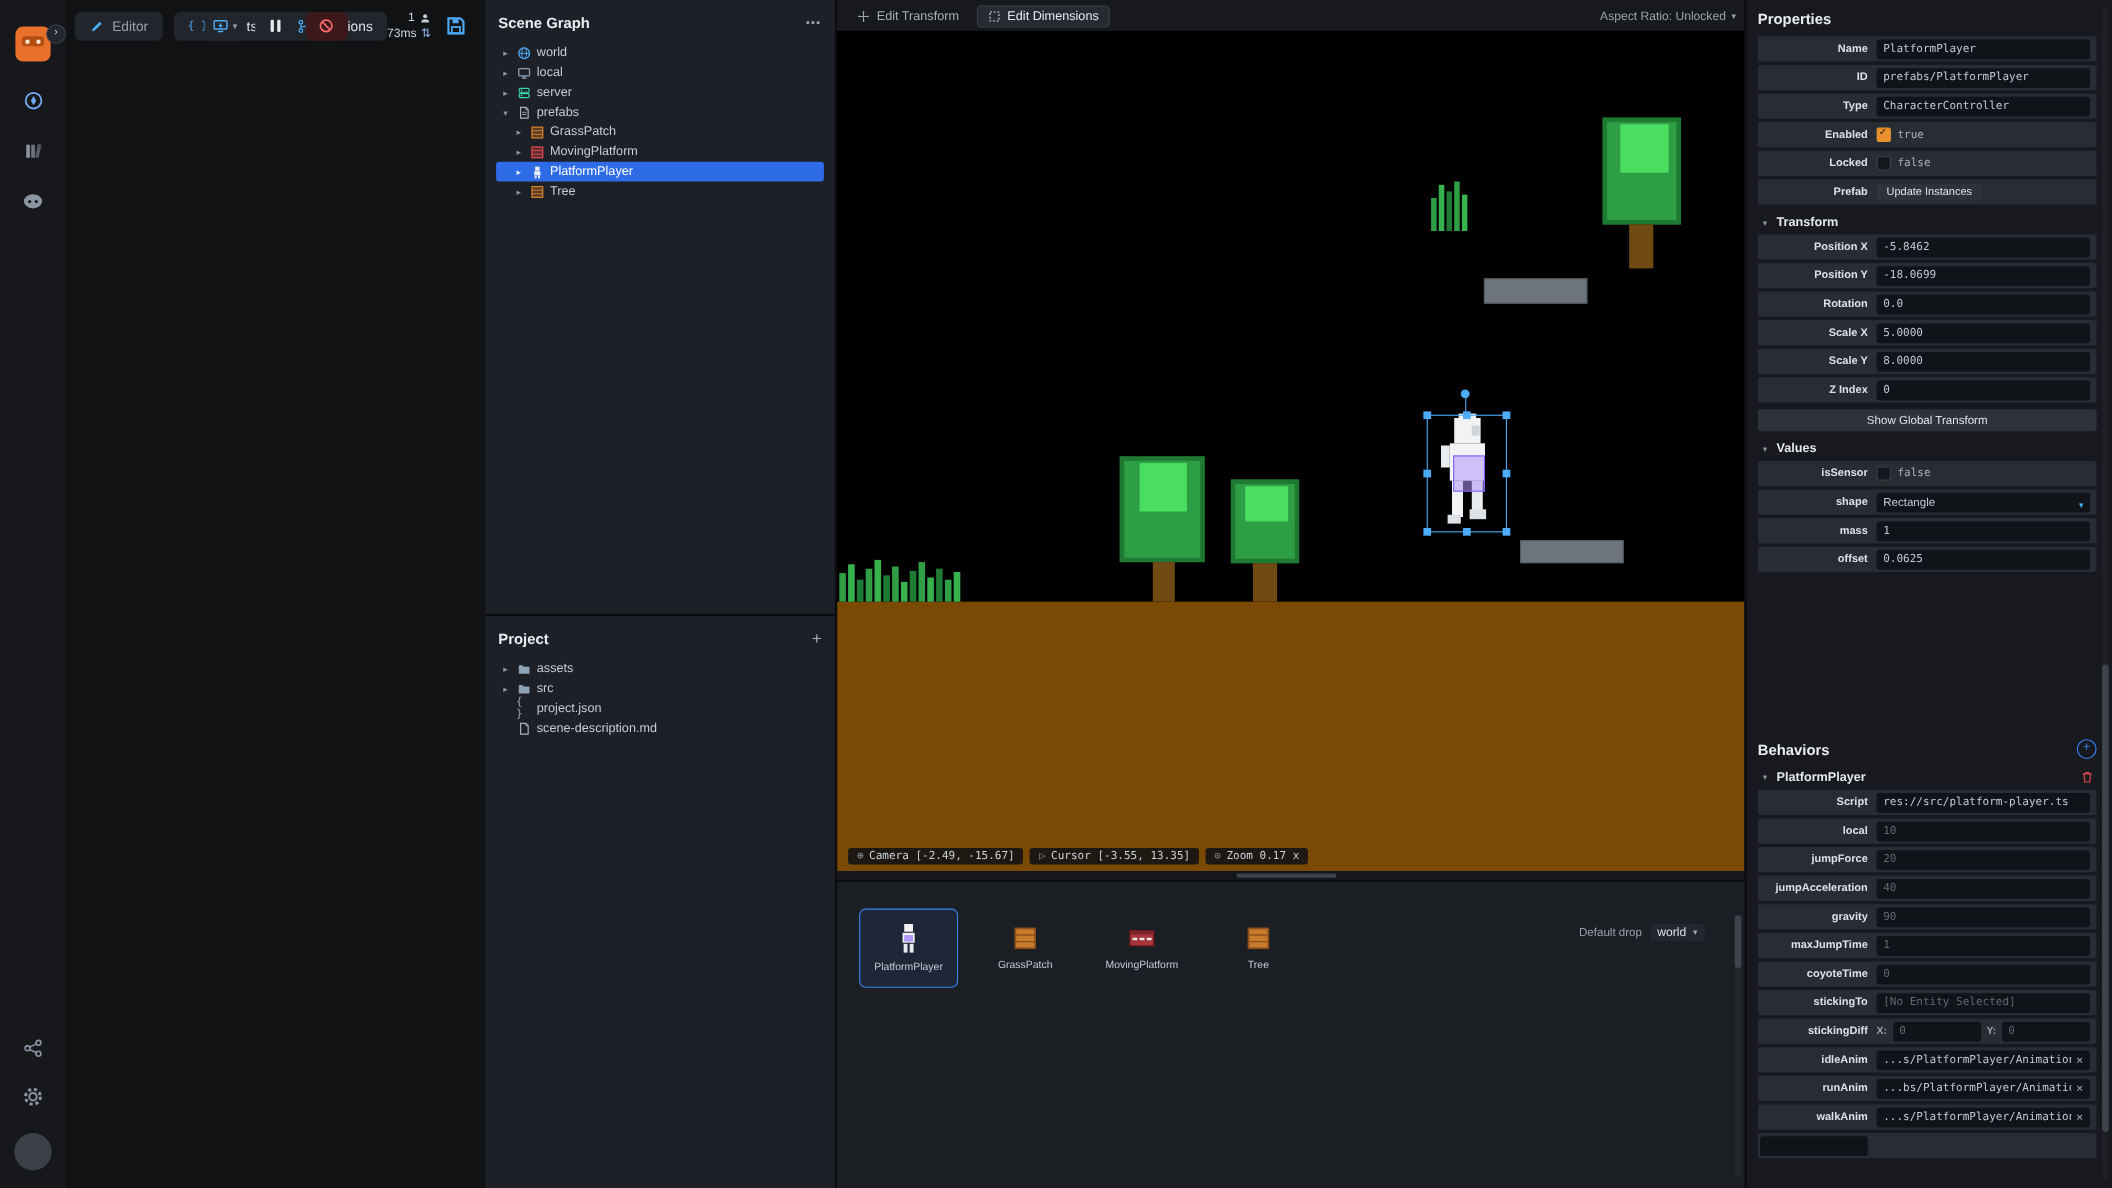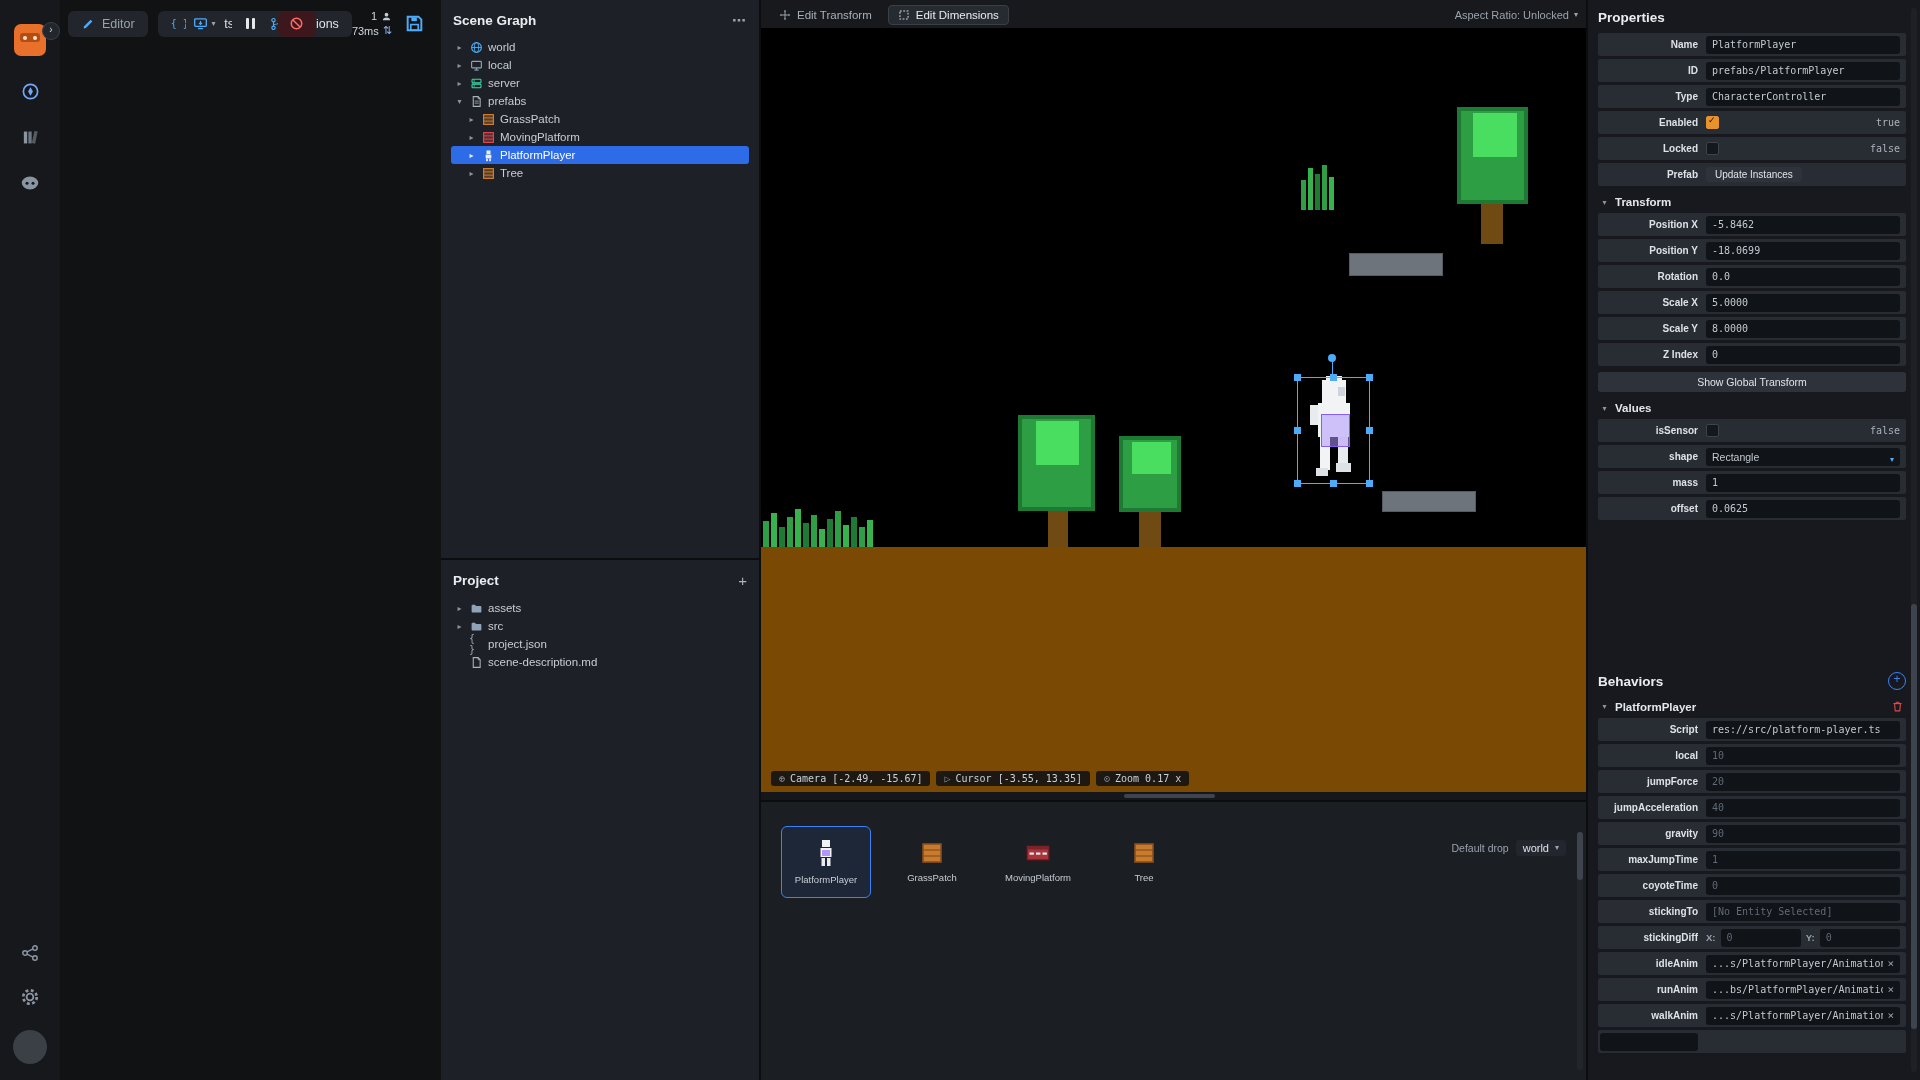--- a/index.html
+++ b/index.html
@@ -123,7 +123,7 @@
   .flexv{display:flex;align-items:center;gap:4px;}
   .trunc{flex:1;overflow:hidden;white-space:nowrap;}
   .clear{color:#9aa3ad;font-size:11px;flex:none;}
-  .cbwrap{display:flex;align-items:center;gap:6px;justify-content:space-between;}
+  .cbwrap{display:flex;align-items:center;gap:6px;}
   .cb{width:11px;height:11px;border-radius:2px;background:#14171b;border:1px solid #3d434b;position:relative;flex:none;}
   .cb.checked{background:#e8912d;border-color:#e8912d;}
   .cb.checked:after{content:"✓";position:absolute;left:1px;top:-2px;font-size:9px;color:#1b1407;font-weight:700;}

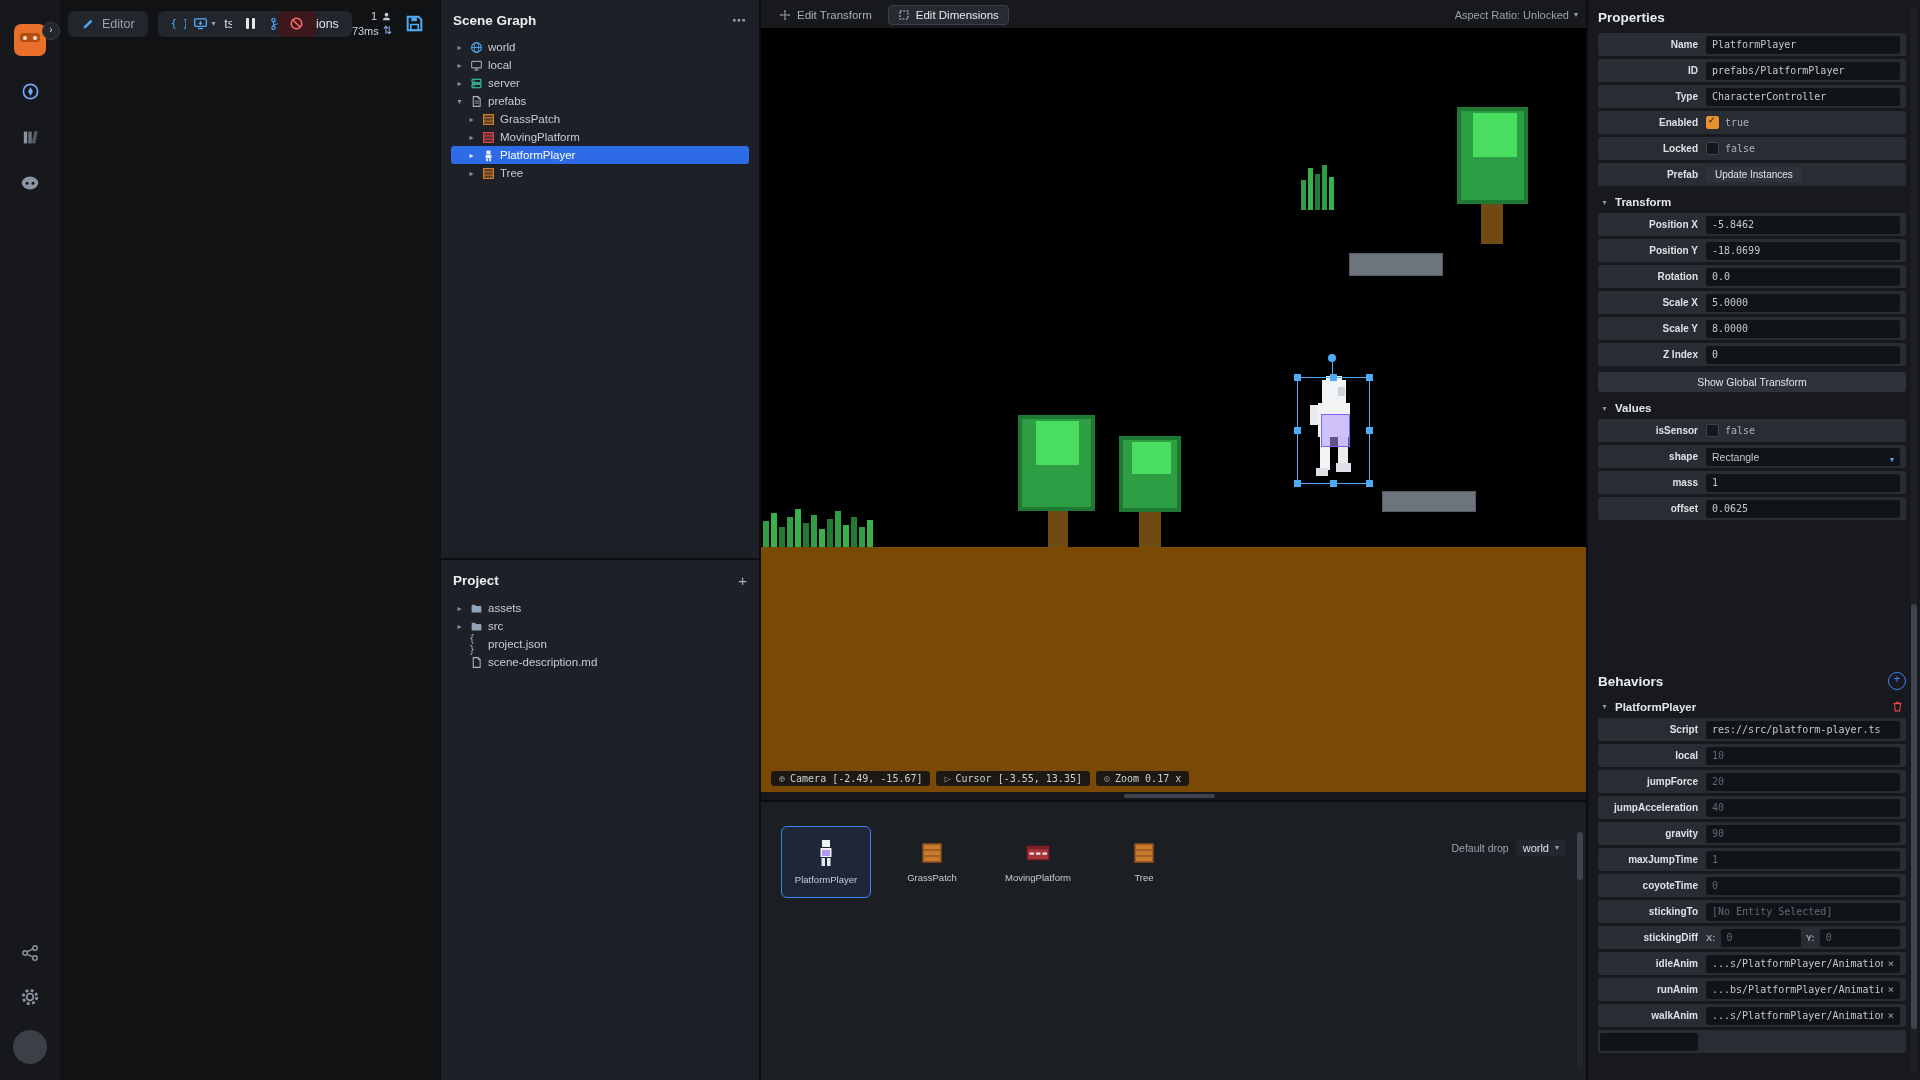--- a/index.html
+++ b/index.html
@@ -101,7 +101,7 @@
   .btab .ic{width:12px;height:12px;color:#9aa3ad;}
   .btab.active{background:#242830;border-color:#3a4048;color:#e8ebef;}
   .term{font-family:"DejaVu Sans Mono",monospace;font-size:10px;color:#9aa3ad;}
-  .dropctl{position:absolute;right:20px;top:38px;display:flex;align-items:center;gap:7px;font-size:10.5px;color:#98a2ae;}
+  .dropctl{position:absolute;right:36px;top:38px;display:flex;align-items:center;gap:7px;font-size:10.5px;color:#98a2ae;}
   .dd{background:#23262c;border-radius:3px;padding:2px 7px;display:flex;gap:6px;align-items:center;font-size:11px;color:#dfe3e8;}
   .cards{display:flex;gap:16px;margin:16px 0 0 6px;}
   .card{width:88px;height:70px;display:flex;flex-direction:column;align-items:center;justify-content:center;gap:7px;border-radius:6px;border:1px solid transparent;}

